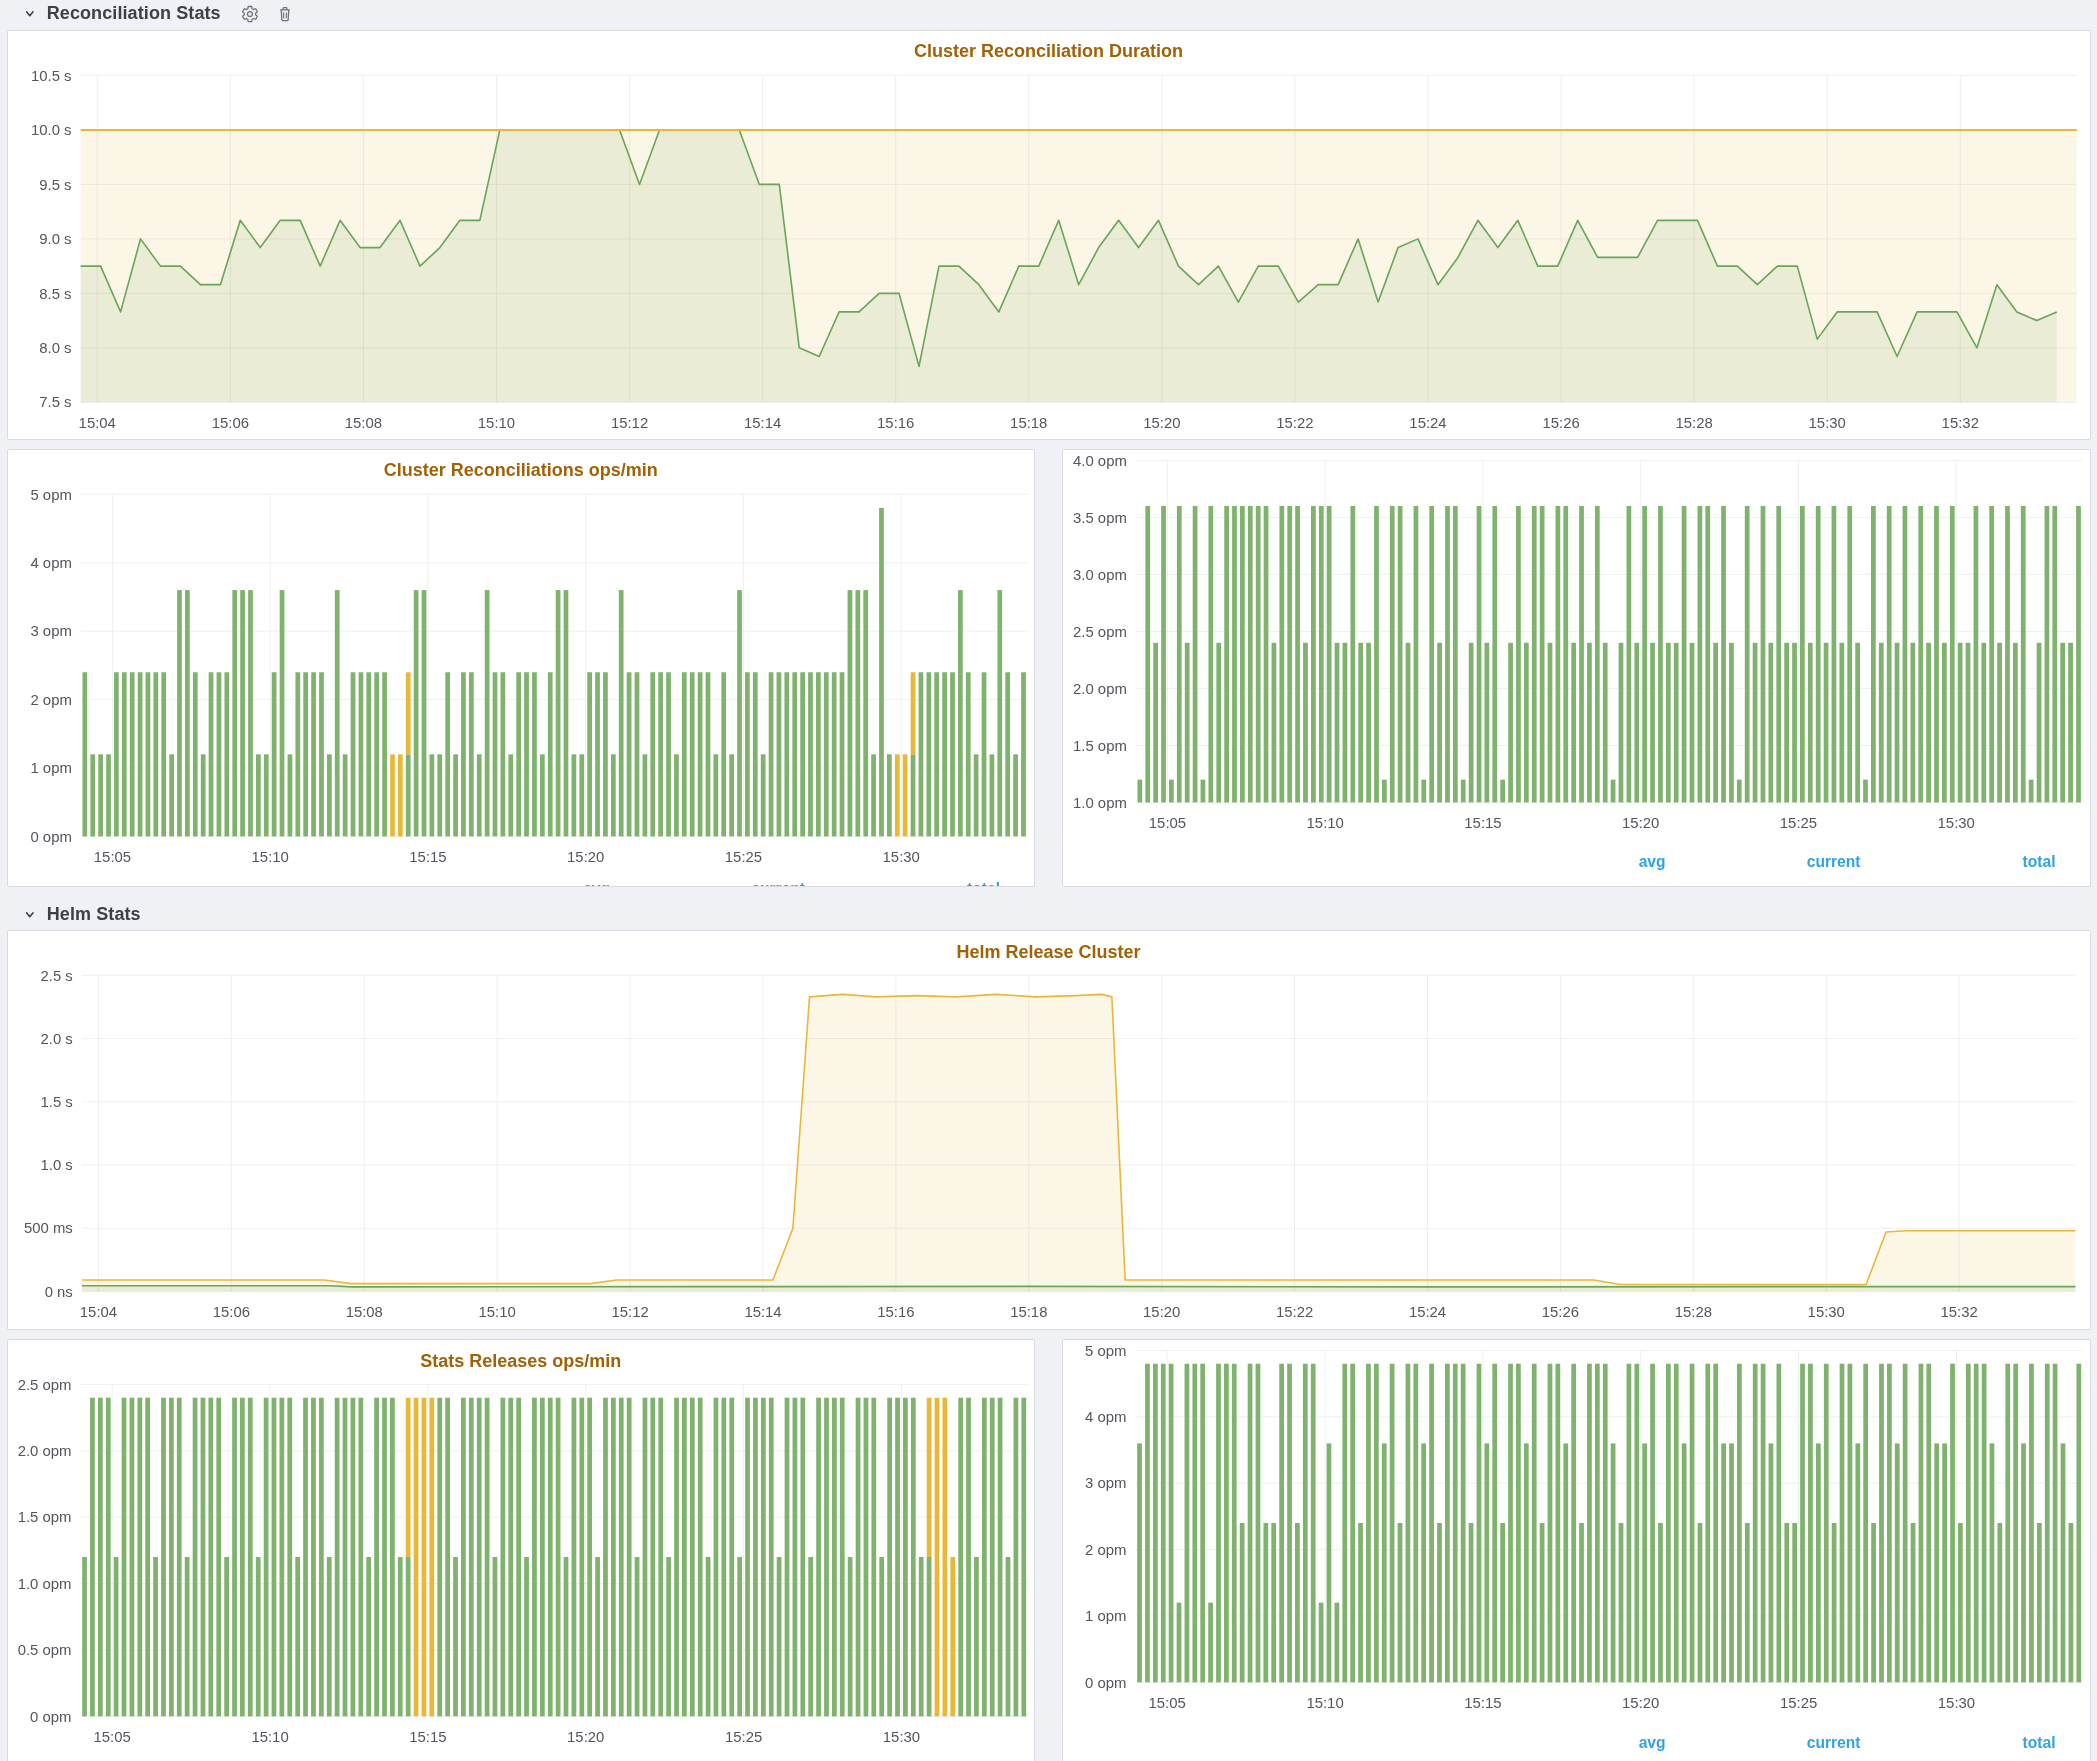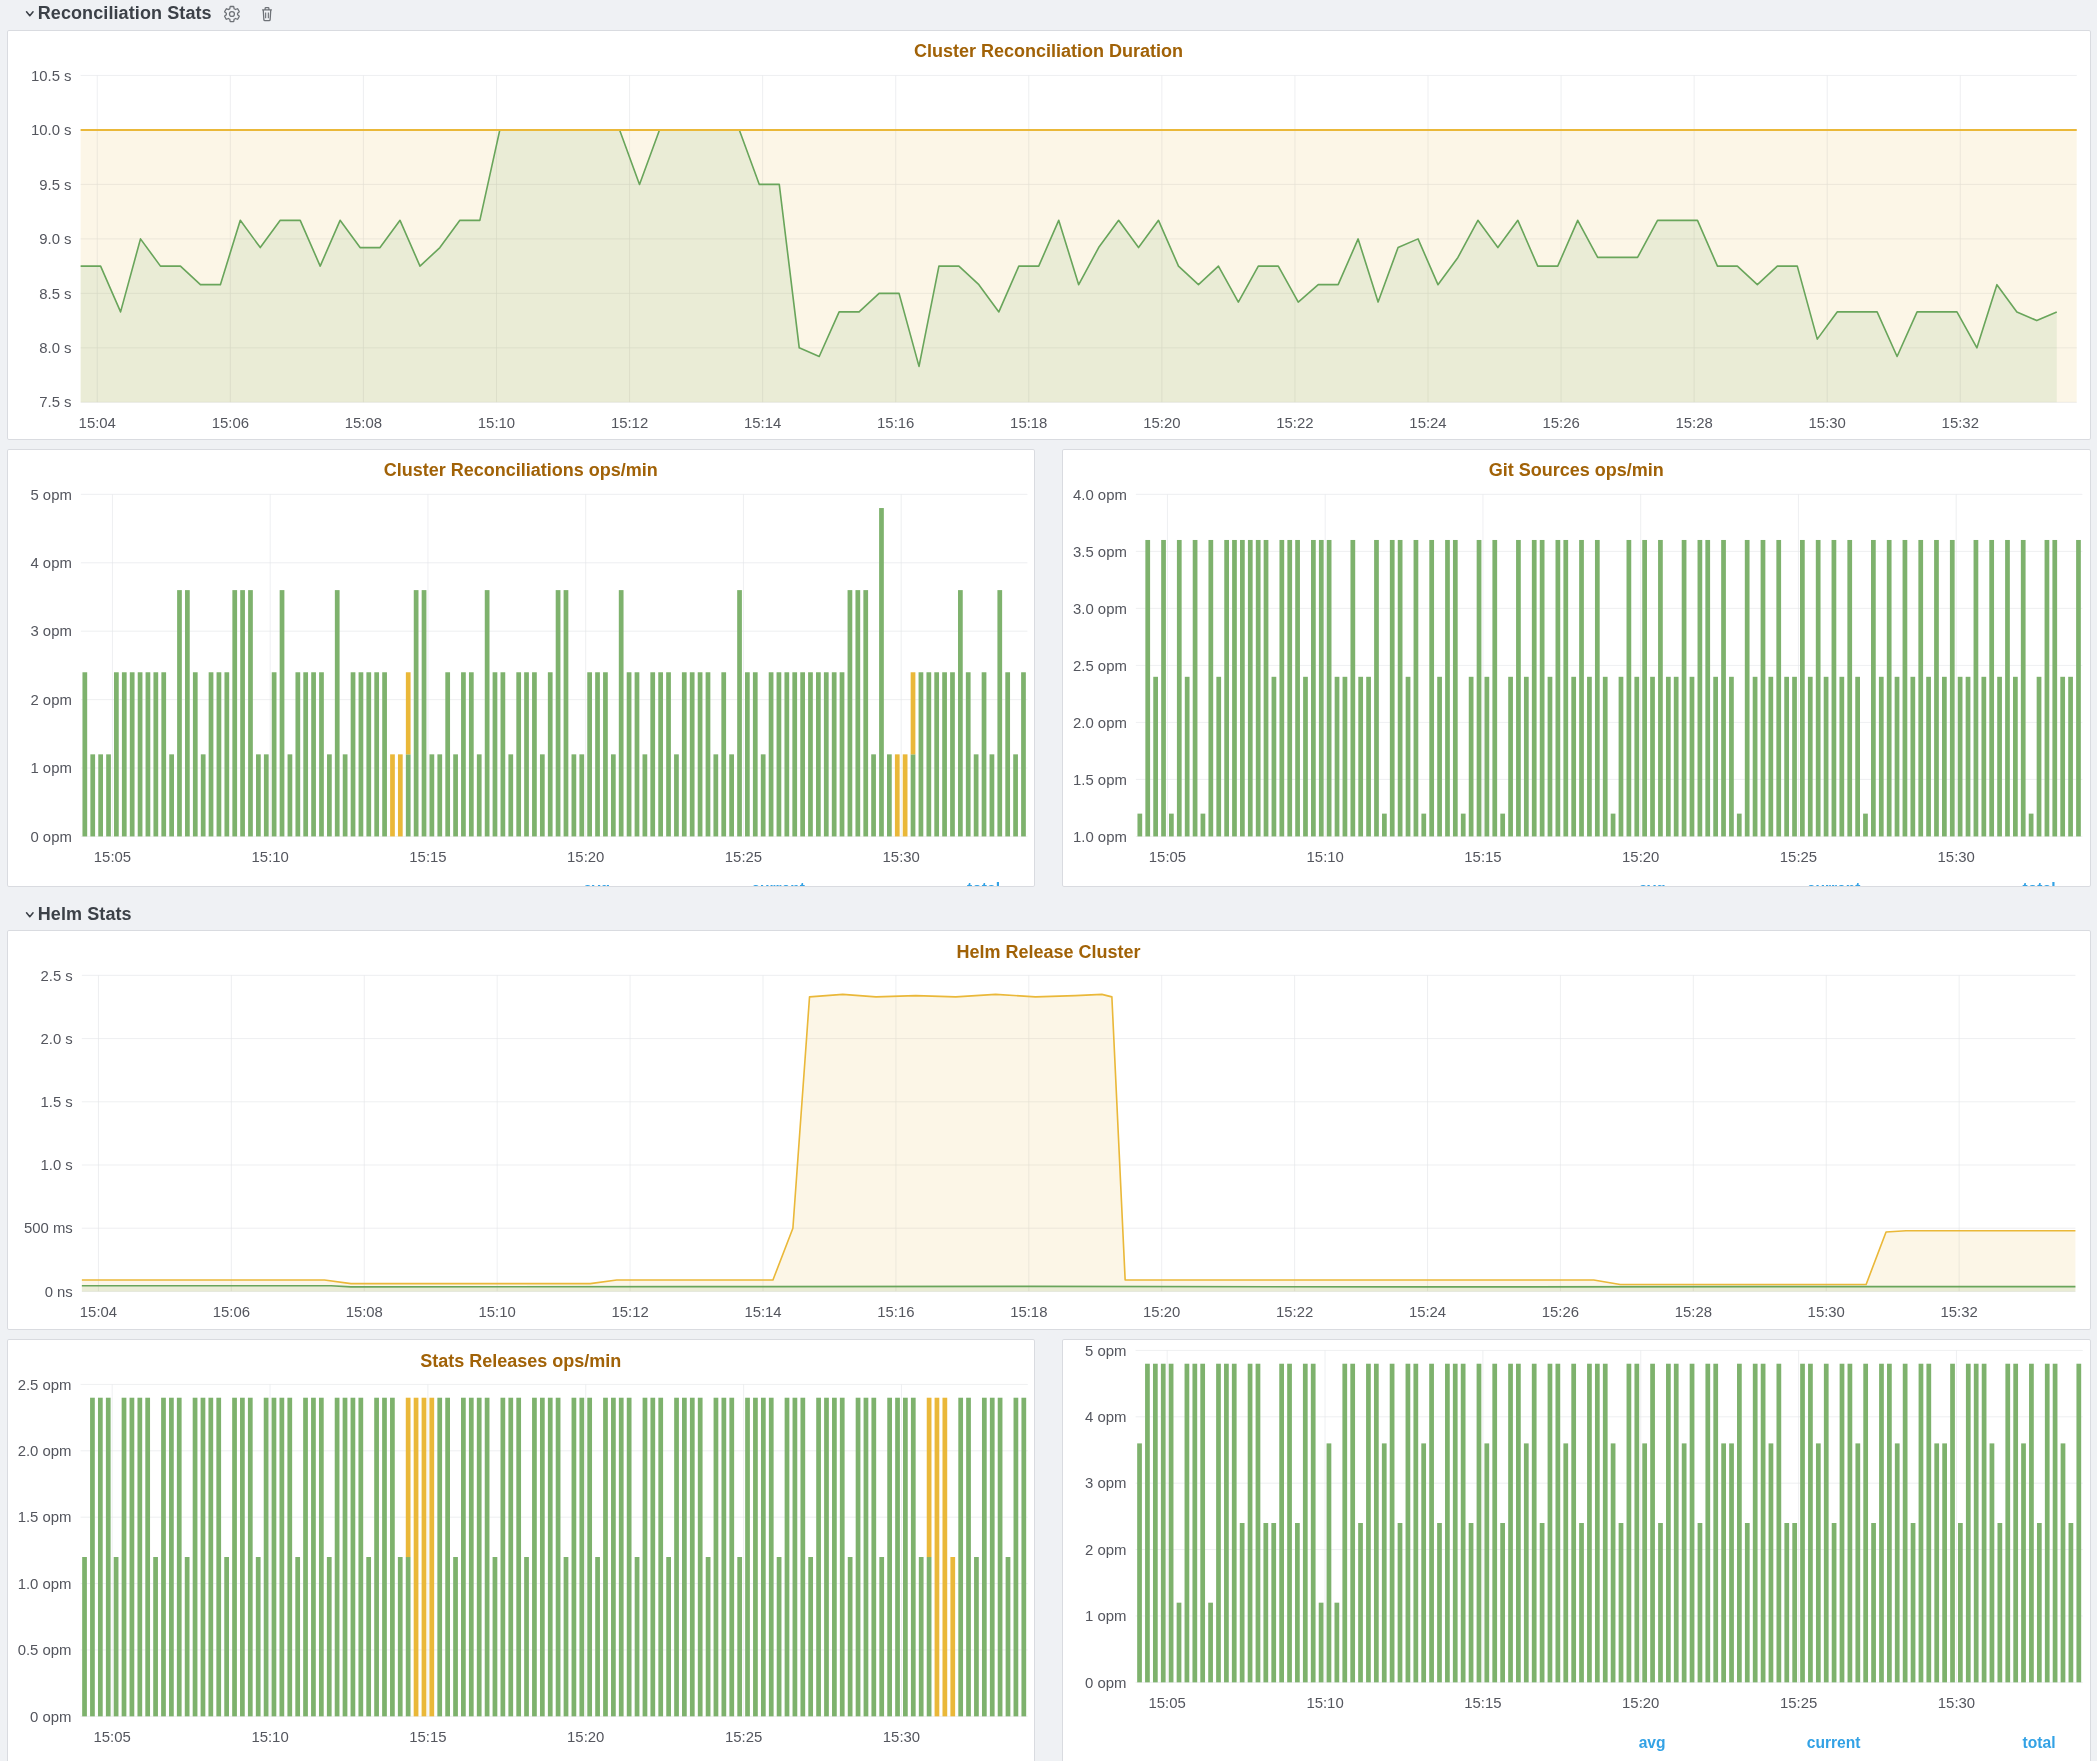--- a/index.html
+++ b/index.html
@@ -11,7 +11,7 @@
   }
   .wrap { padding:0 6.5px; }
   .section-head {
-    display:flex; align-items:center; gap:0;
+    display:flex; align-items:center; gap:9px;
     height:27px; padding-left:15.6px; cursor:pointer;
   }
   .section-head .chev { width:15.6px; height:15.6px; }

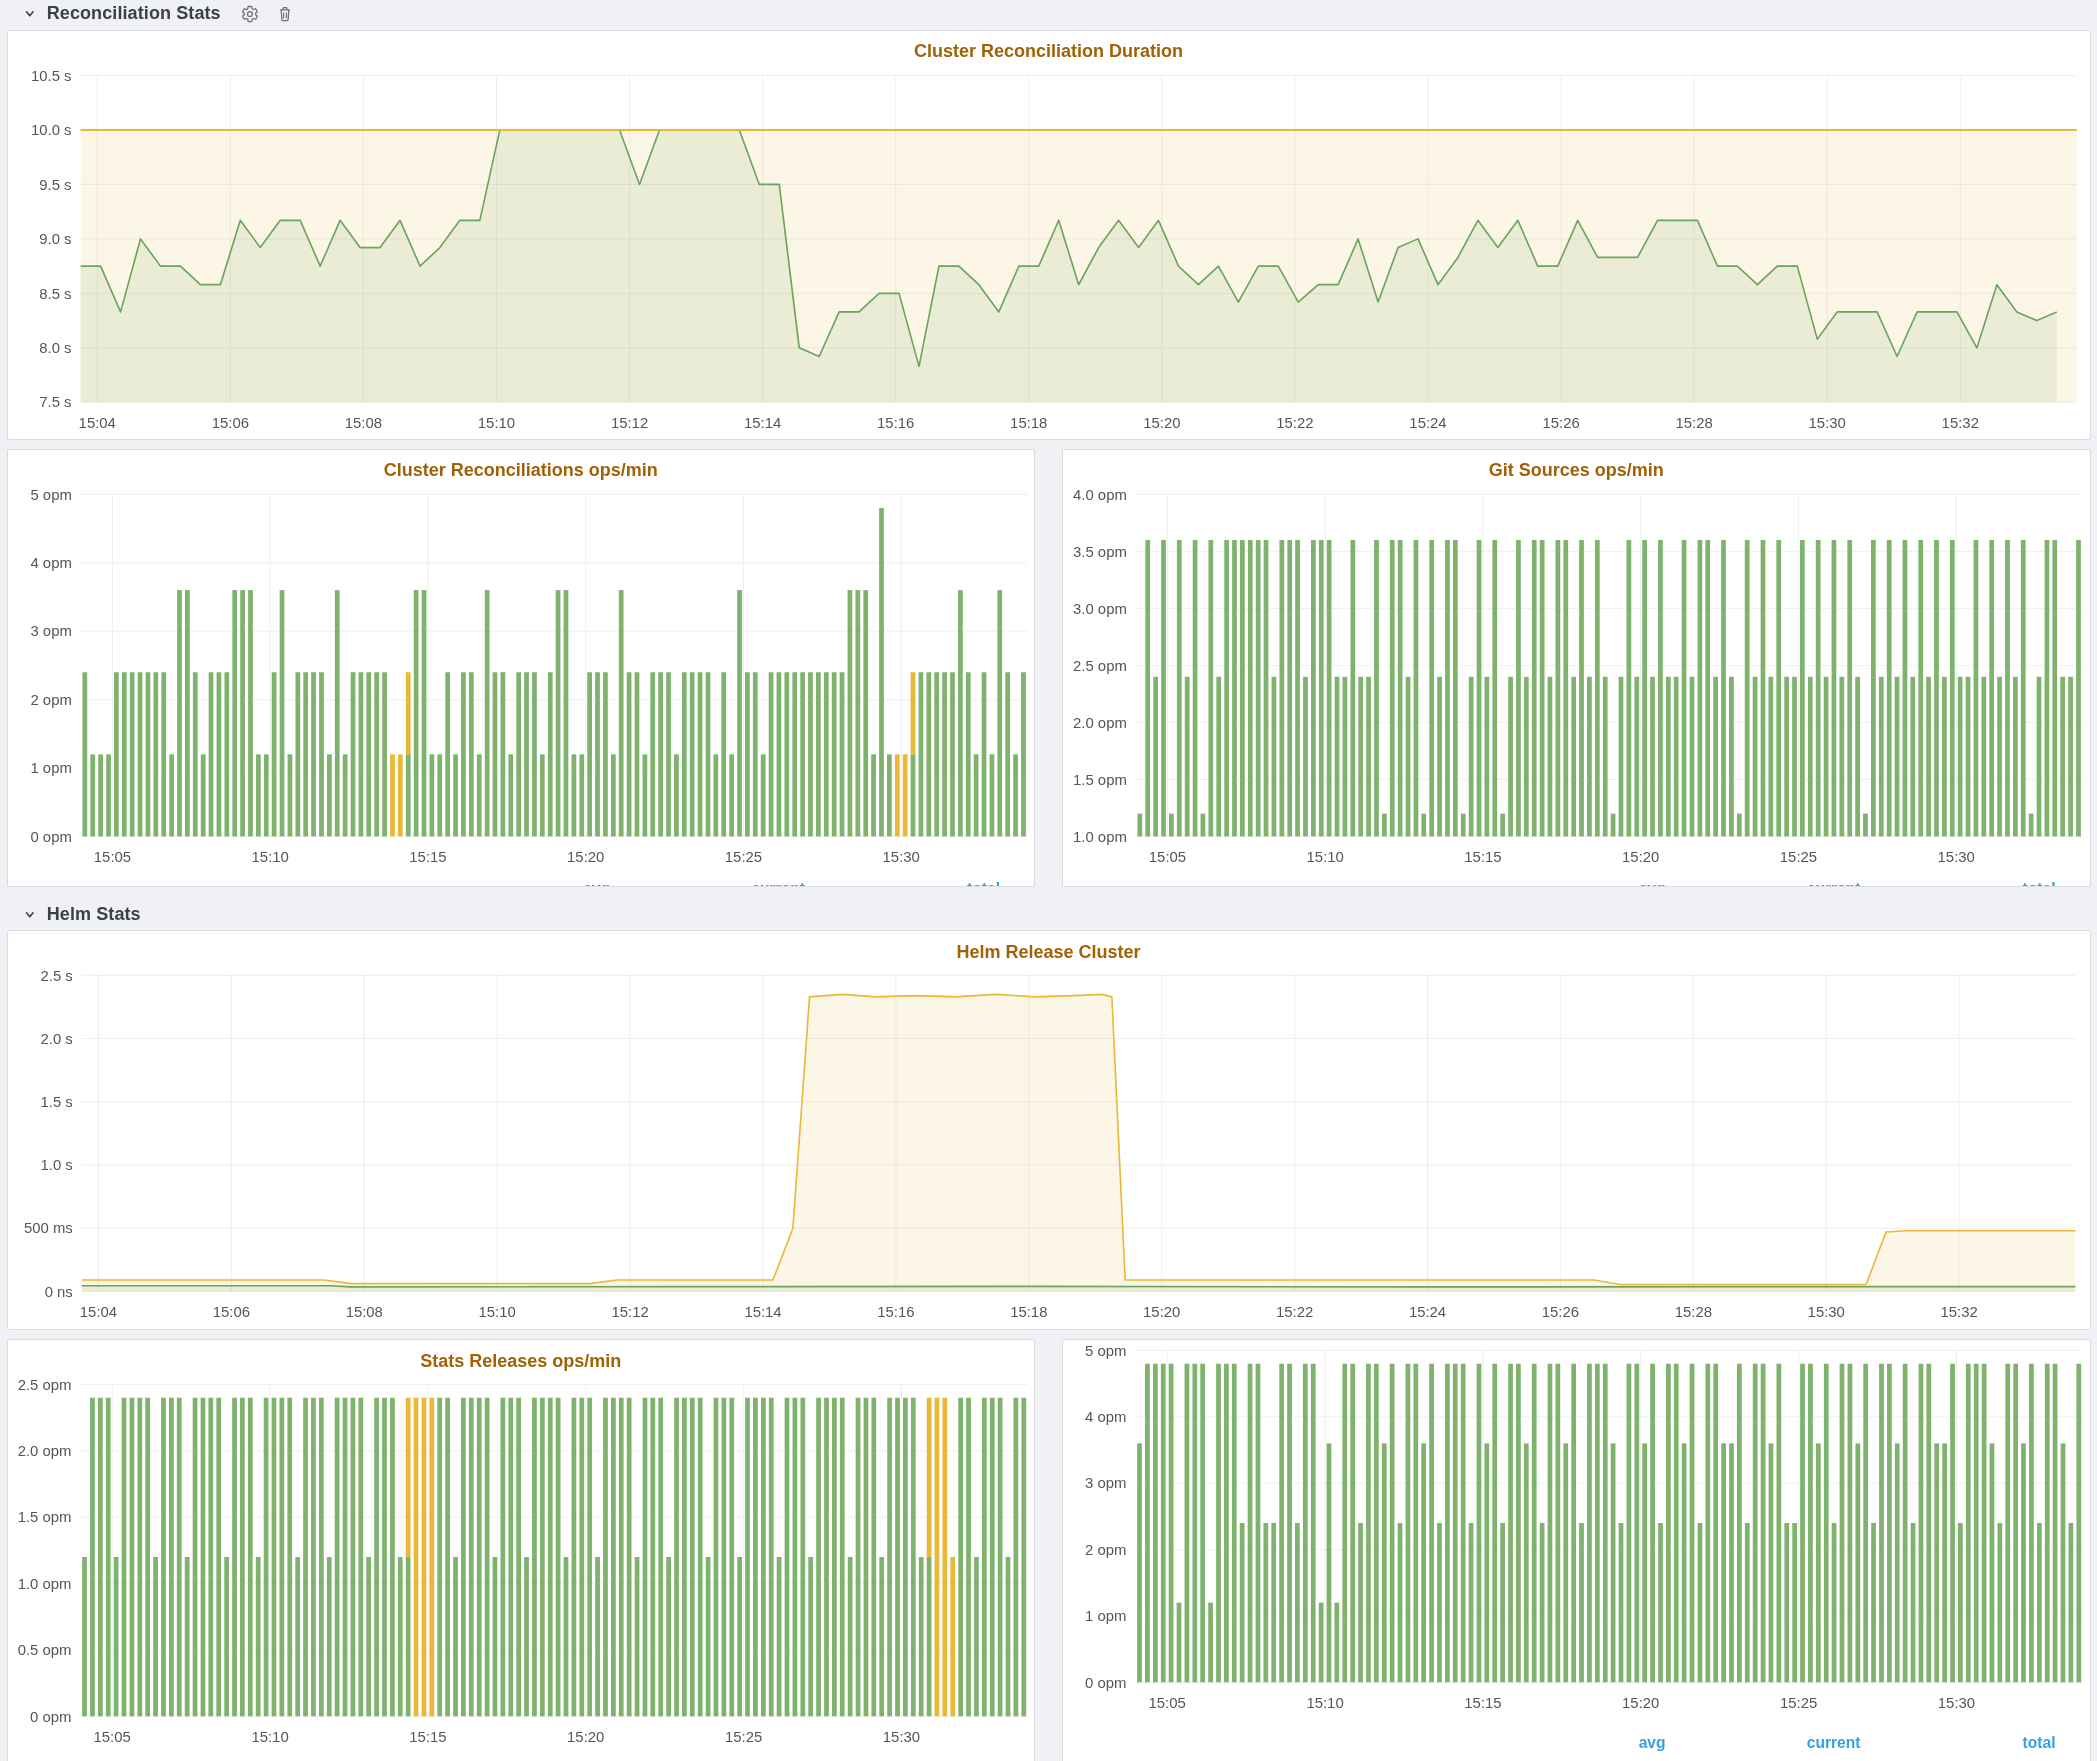--- a/index.html
+++ b/index.html
@@ -285,7 +285,6 @@
         </div>
     </div>
     <div class="panel">
-      <div class="panel-title">Git Sources ops/min</div>
       <div class="chart">
           <svg width="1034" height="390" viewBox="0 0 1595 602">
             <line x1="160.7" y1="16" x2="160.7" y2="544" stroke="#E4E6E9" stroke-width="1"></line>

